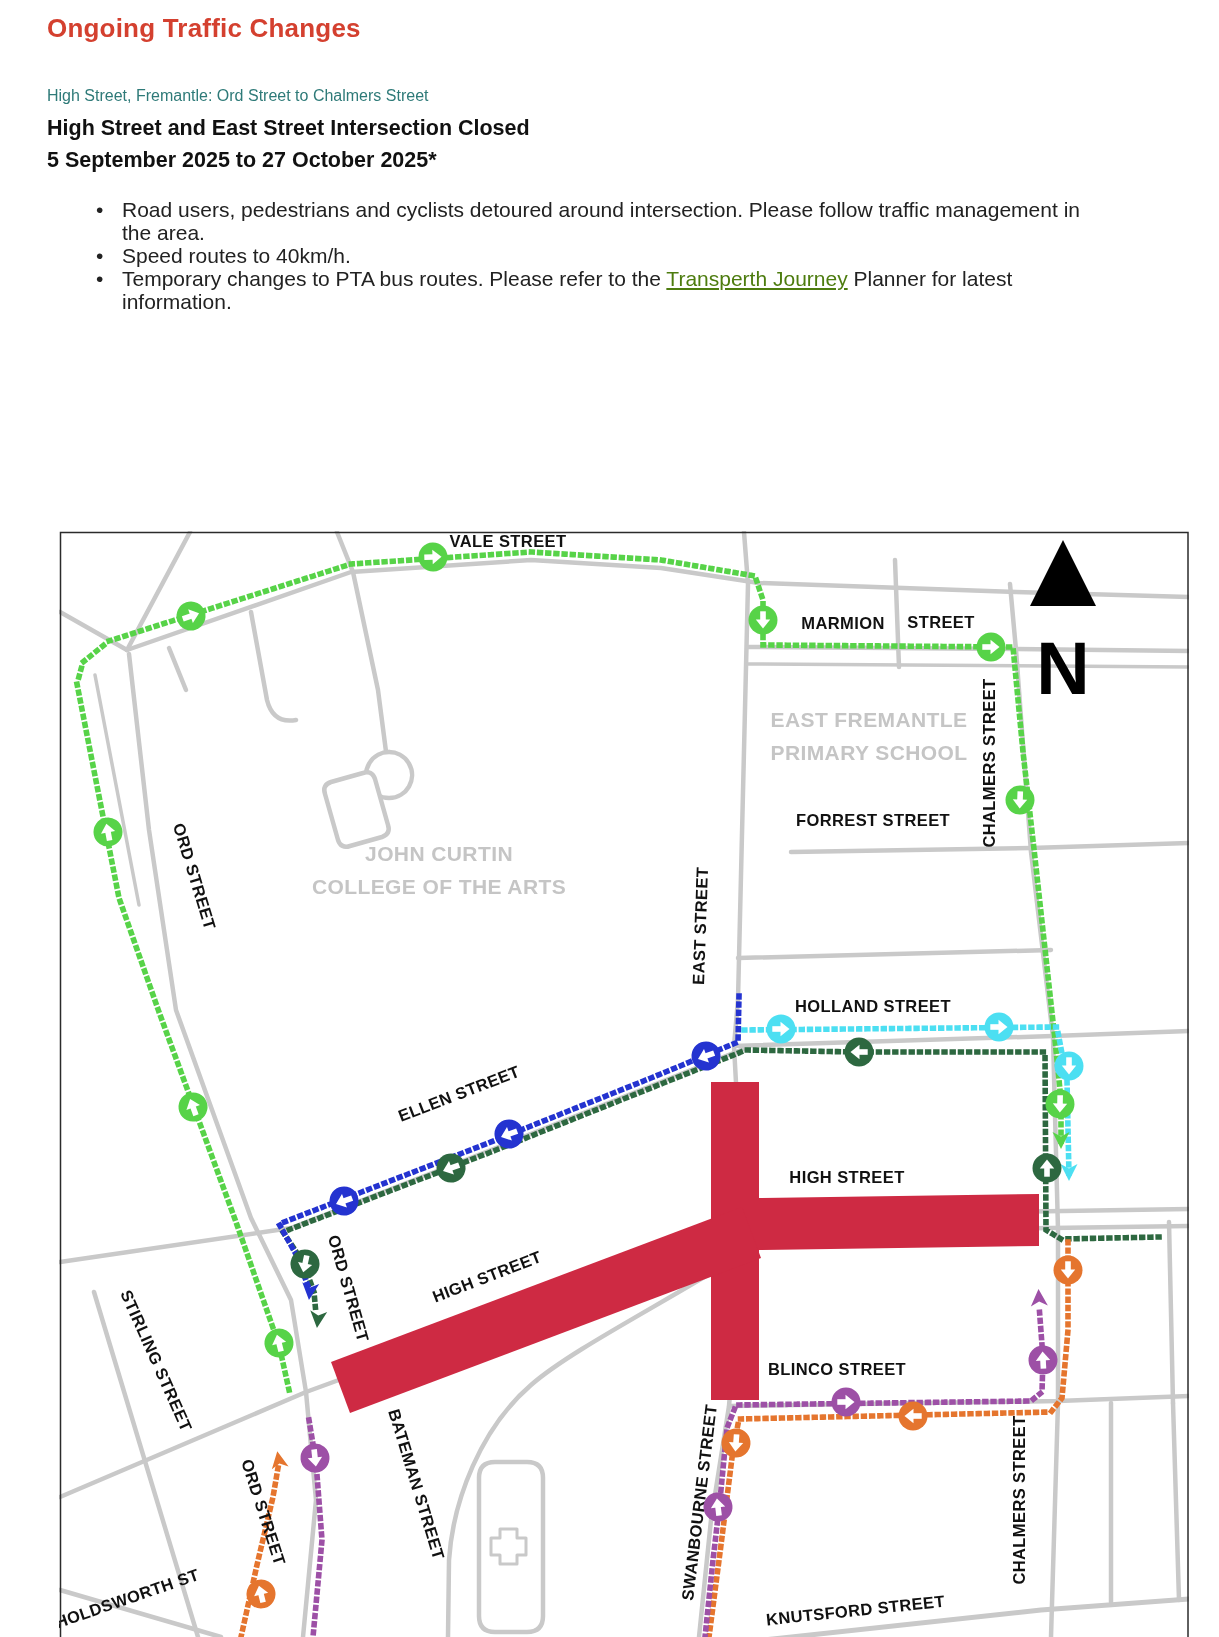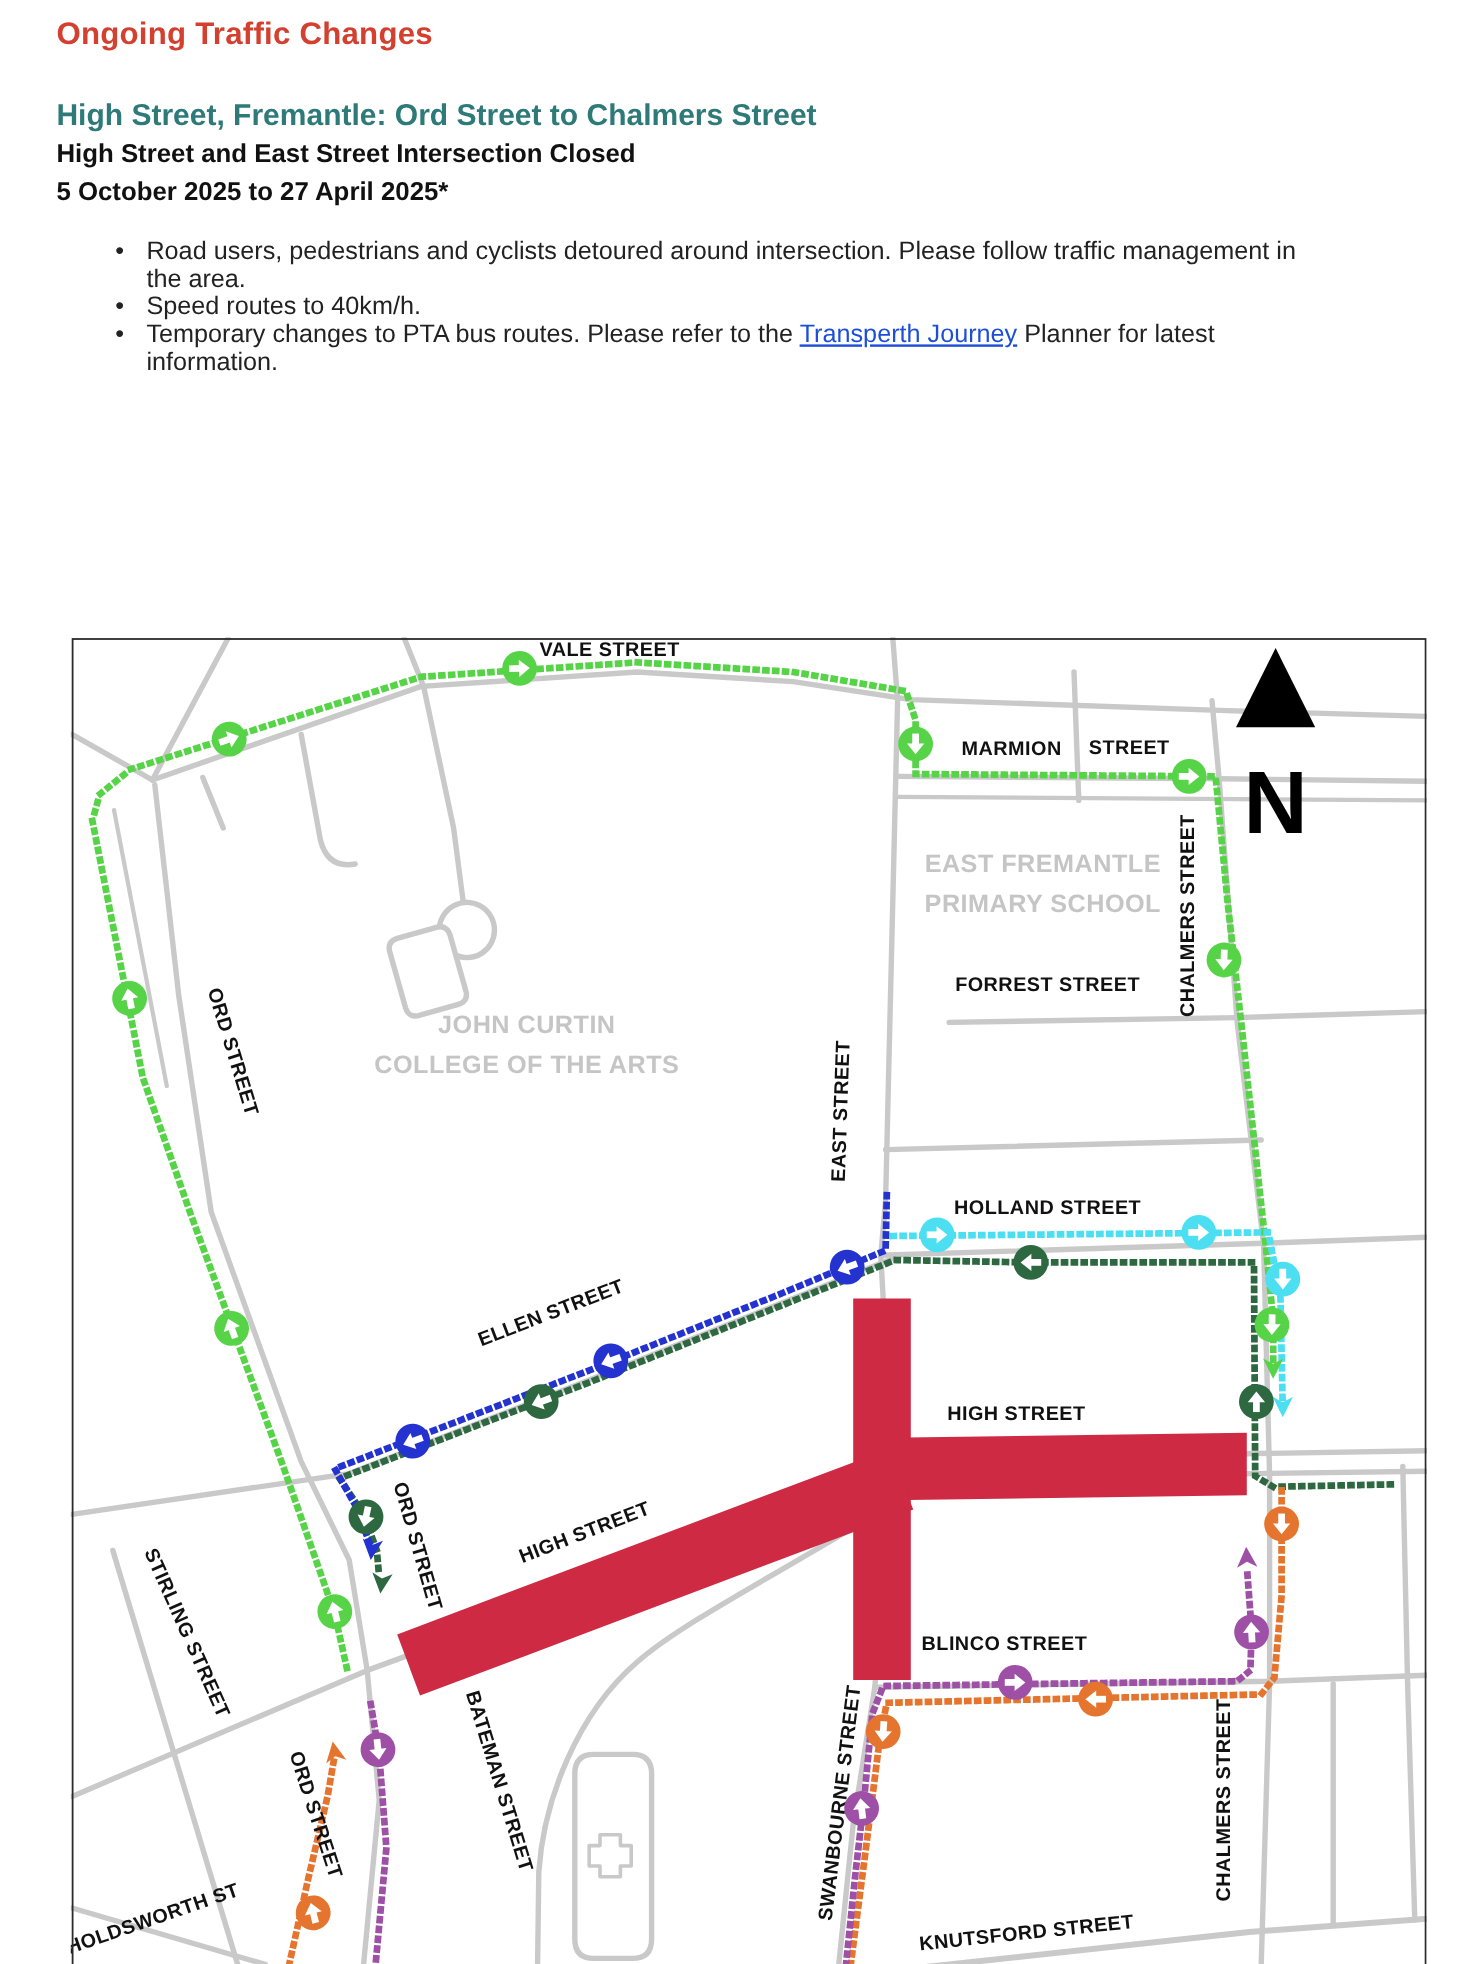--- a/index.html
+++ b/index.html
@@ -7,7 +7,7 @@
   .page{position:relative;width:1219px;height:1637px;overflow:hidden;background:#fff;}
   .doc{position:absolute;left:47px;top:0;width:1046px;}
   .h1{margin-top:13px;font-size:26px;font-weight:bold;letter-spacing:0.2px;}
-  .h2{margin-top:36px;font-size:25px;font-weight:bold;line-height:32px;}
+  .h2{margin-top:36px;font-size:16px;font-weight:normal;line-height:32px;}
   .subline{font-size:21.5px;font-weight:bold;line-height:32px;color:#111;}
   ul.bullets{margin:22px 0 0 0;padding:0 0 0 75px;list-style:none;width:975px;}
   ul.bullets li{position:relative;font-size:21px;line-height:23px;color:#222;margin:0;}

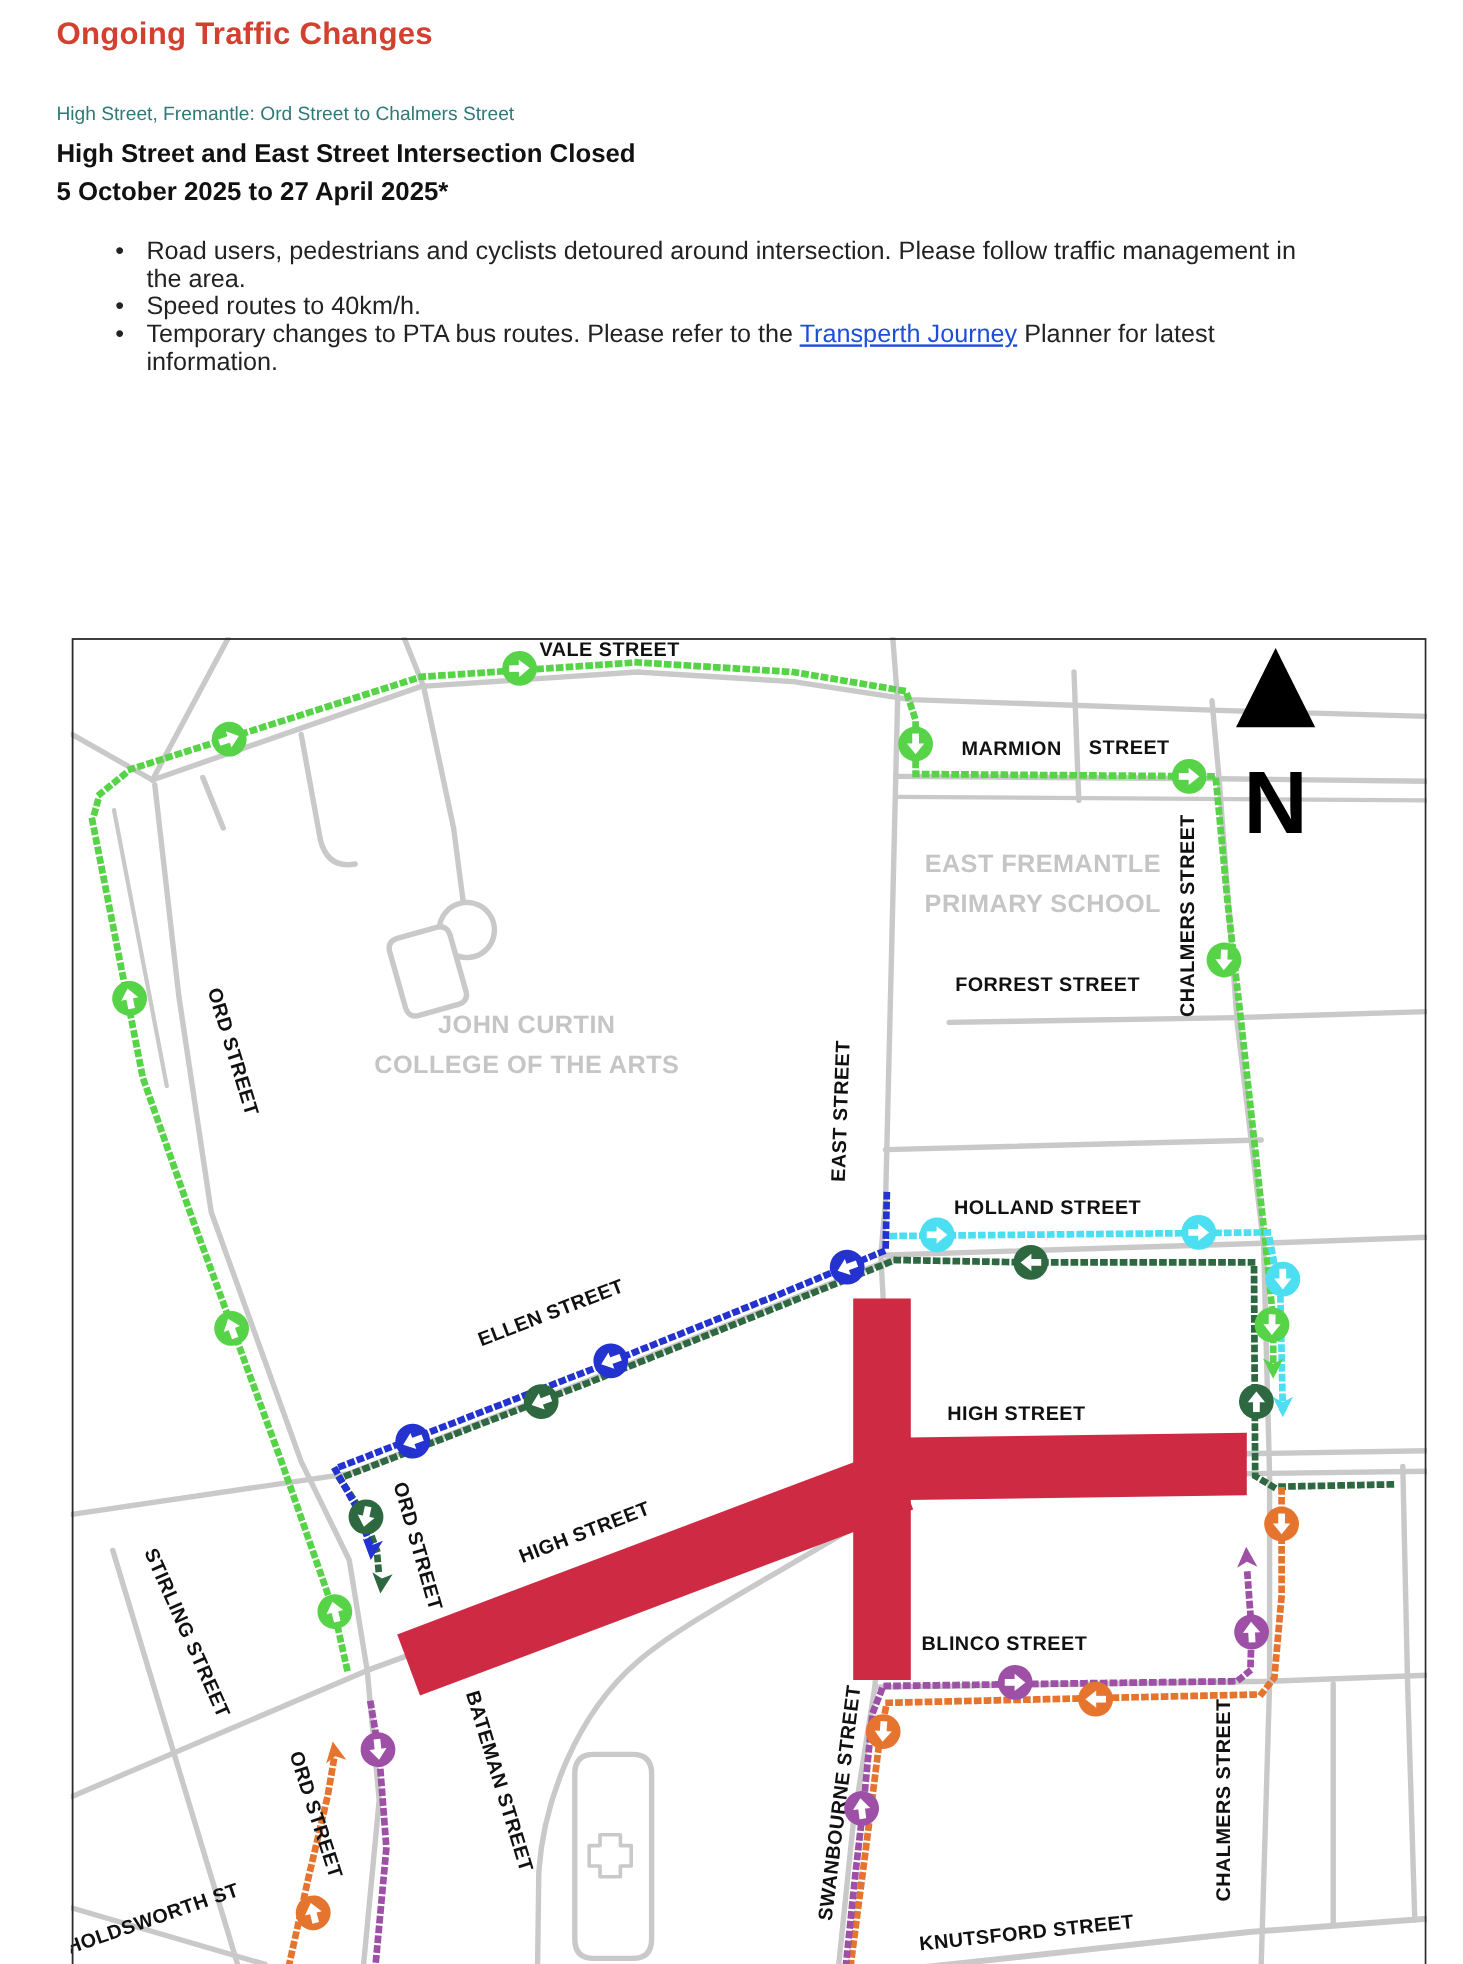--- a/index.html
+++ b/index.html
@@ -24,7 +24,7 @@
     <div class="h1" style="color: rgb(212, 64, 47);">Ongoing Traffic Changes</div>
     <div class="h2" style="color: rgb(46, 122, 120);">High Street, Fremantle: Ord Street to Chalmers Street</div>
     <div class="subline">High Street and East Street Intersection Closed</div>
-    <div class="subline">5 October 2025 to 27 April 2025*</div>
+    <div class="subline">5 September 2025 to 27 October 2025*</div>
     <ul class="bullets">
       <li><span>Road users, pedestrians and cyclists detoured around intersection. Please follow traffic management in the area.</span></li>
       <li><span>Speed routes to 40km/h.</span></li>

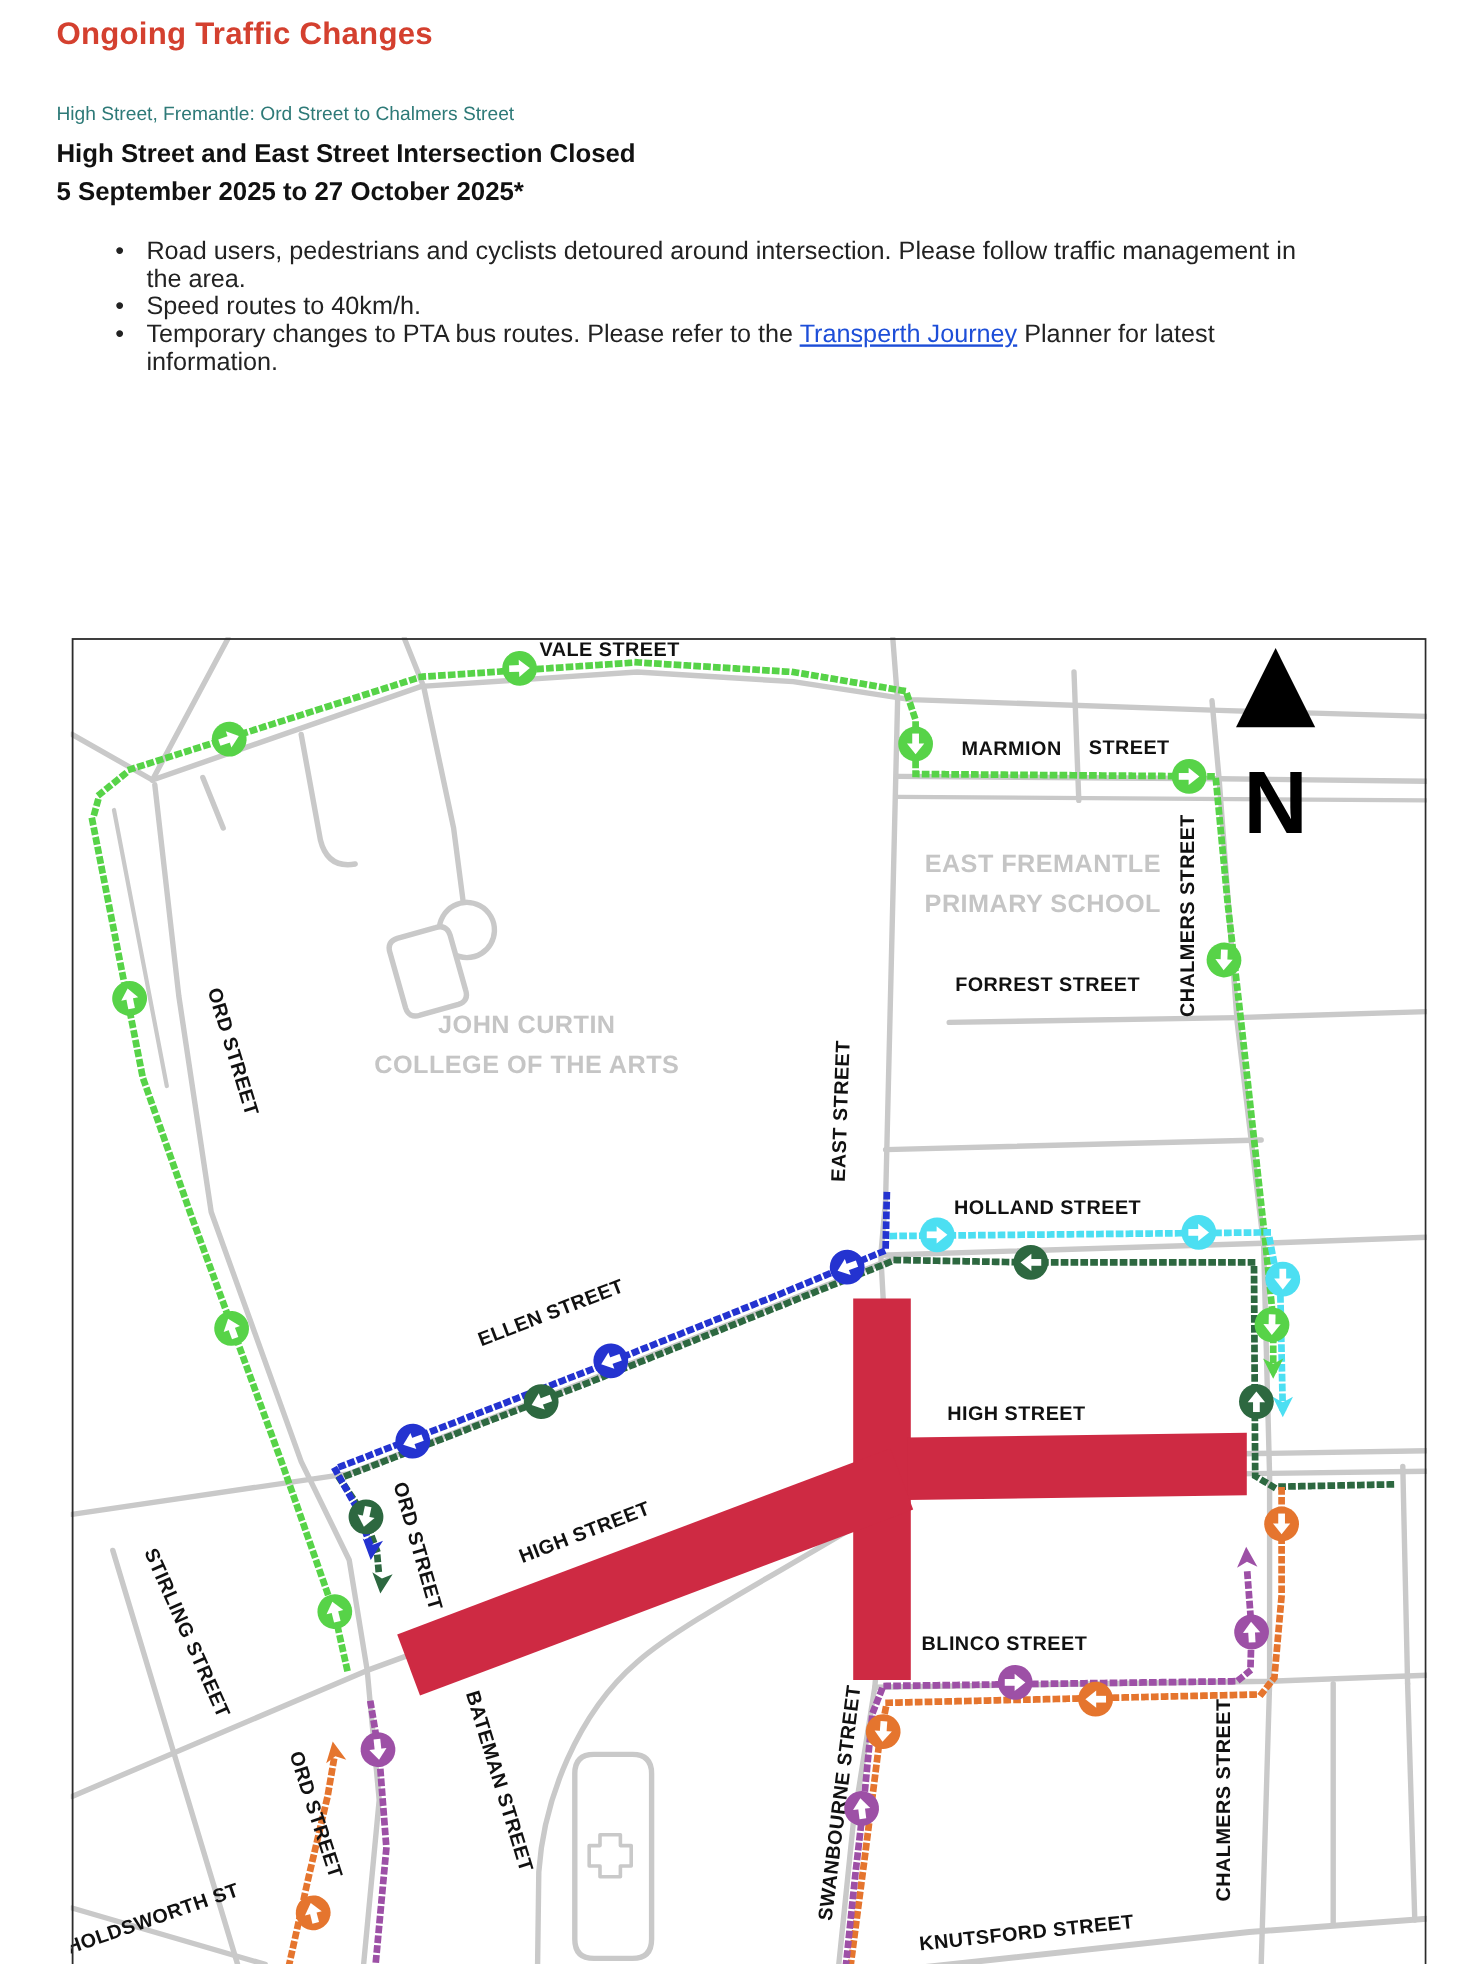--- a/index.html
+++ b/index.html
@@ -28,7 +28,7 @@
     <ul class="bullets">
       <li><span>Road users, pedestrians and cyclists detoured around intersection. Please follow traffic management in the area.</span></li>
       <li><span>Speed routes to 40km/h.</span></li>
-      <li><span>Temporary changes to PTA bus routes. Please refer to the </span><a class="link" style="color: #1d4ed8;">Transperth Journey</a><span> Planner for latest information.</span></li>
+      <li><span>Temporary changes to PTA bus routes. Please refer to the </span><a class="link" style="color: #4d7c0f;">Transperth Journey</a><span> Planner for latest information.</span></li>
     </ul>
   </div>
 

